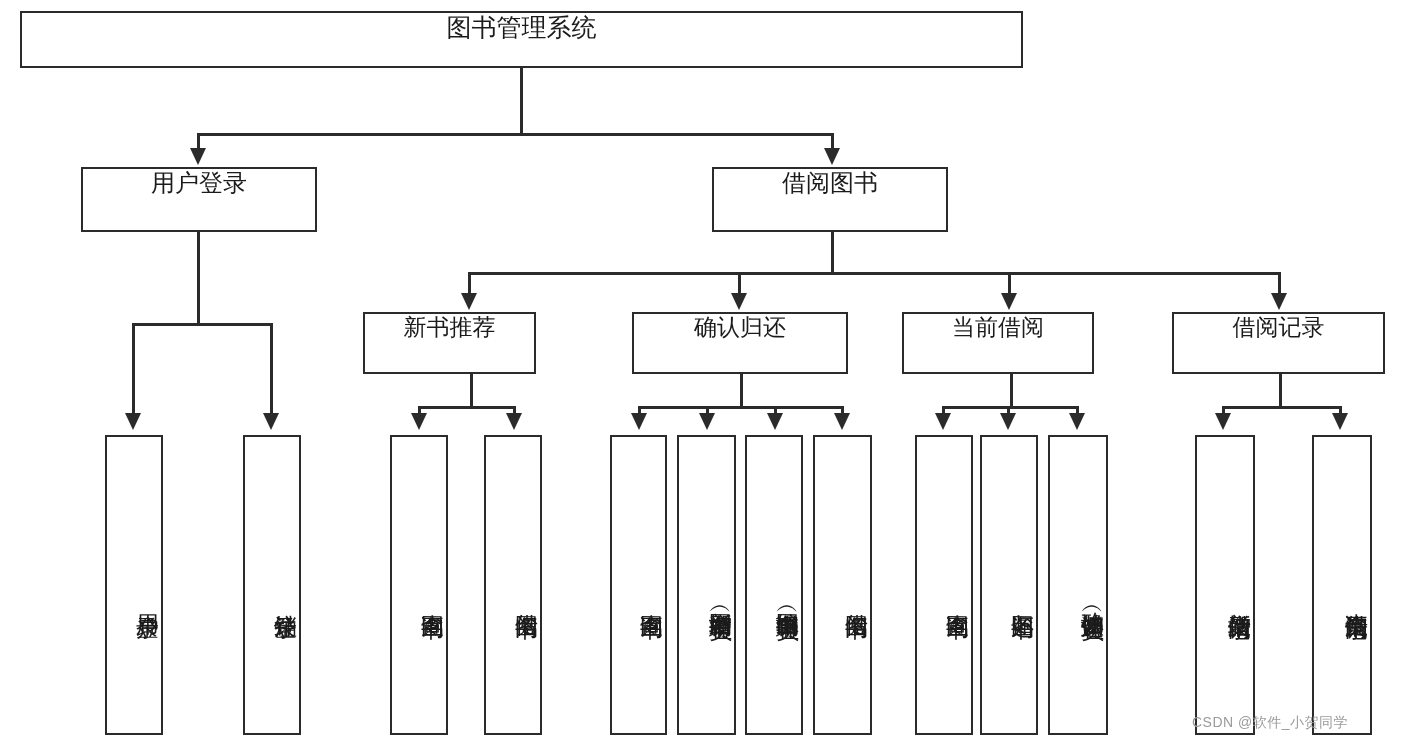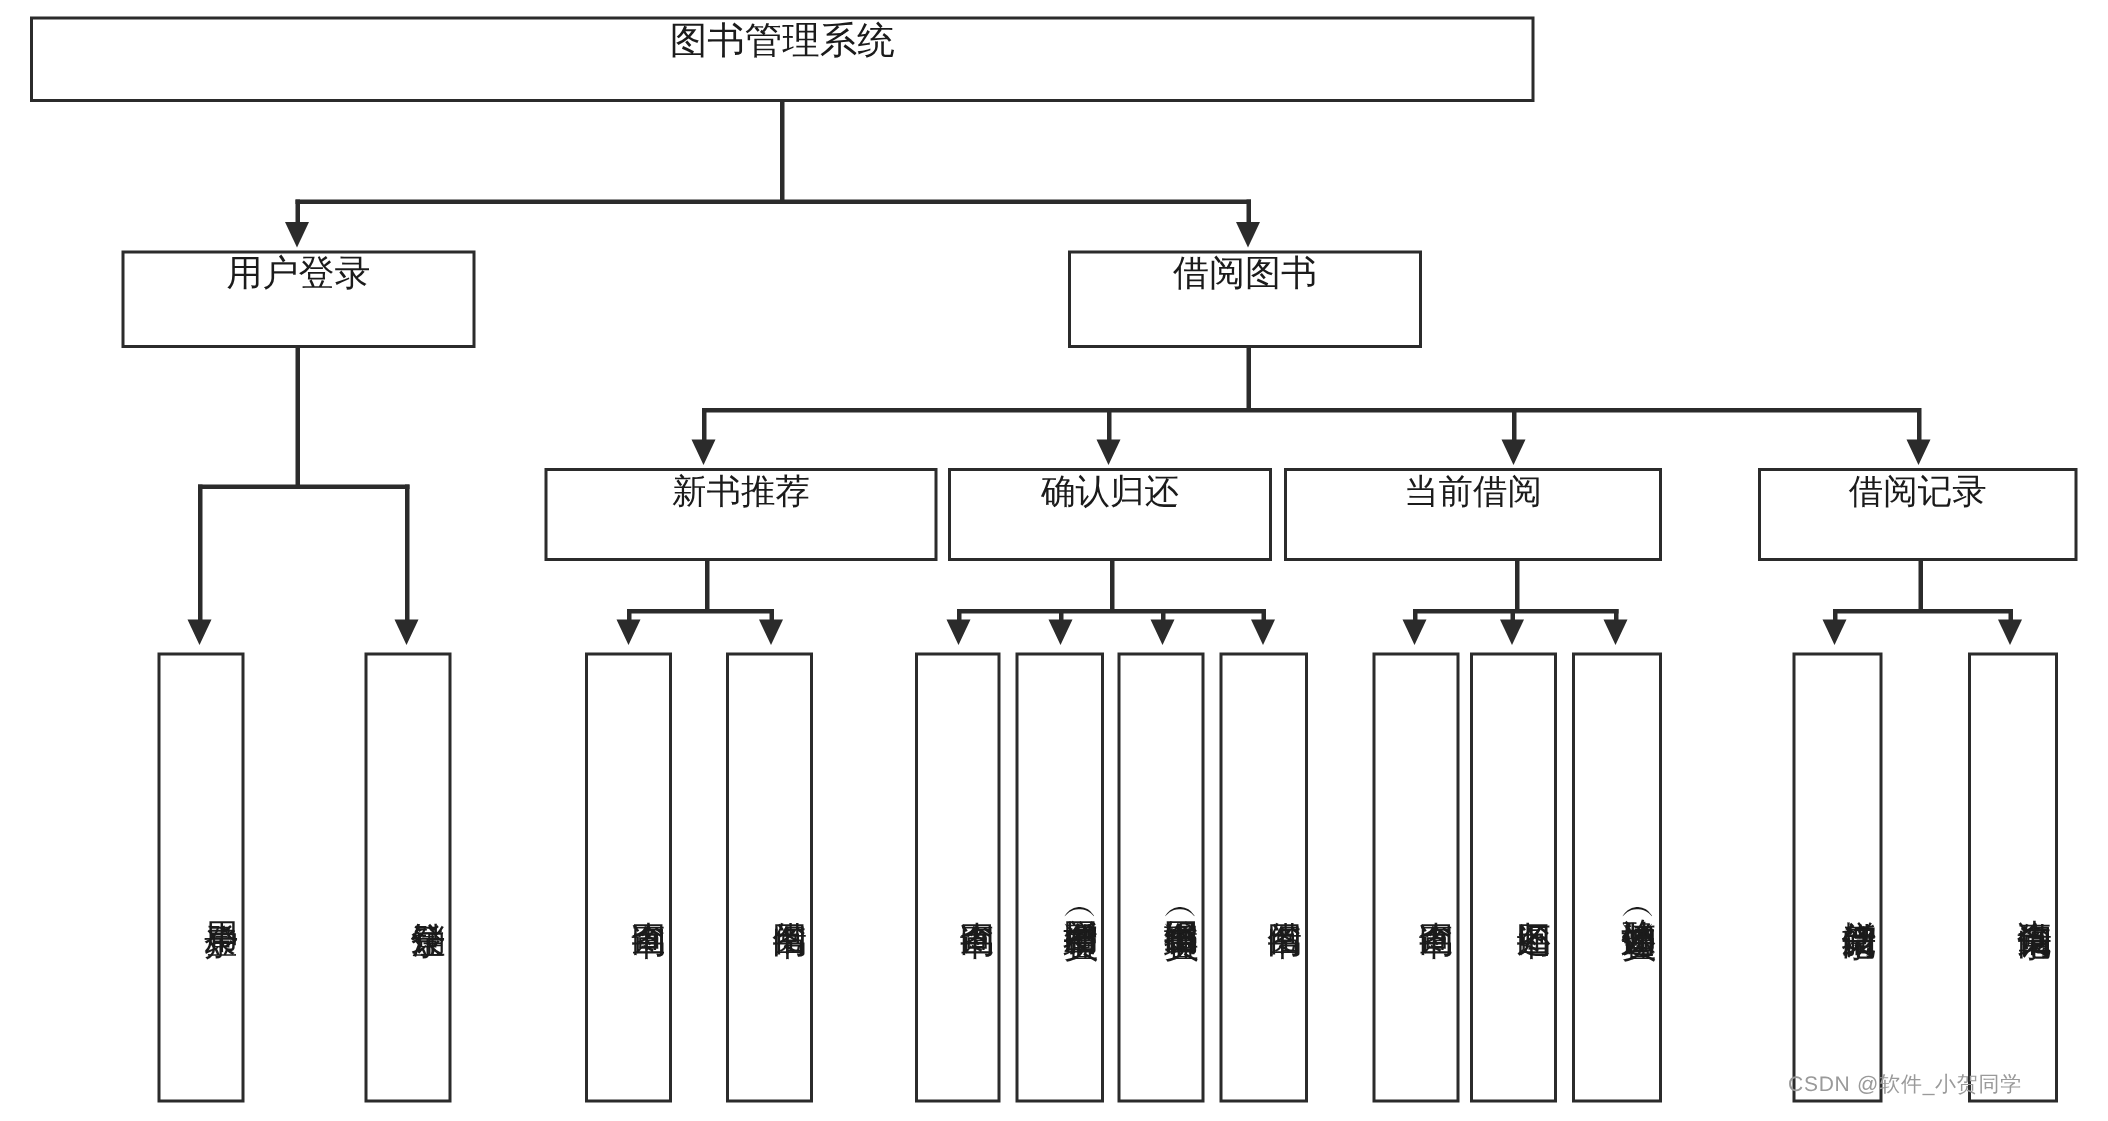--- a/index.html
+++ b/index.html
@@ -116,7 +116,7 @@
   <div class="ln v" style="left:1278px;top:272px;height:25px;"></div>
   <div class="arrow" style="left:1271px;top:293px;"></div>
 
-  <div class="node lvl2" style="left:363px;top:312px;width:262px;height:62px;">
+  <div class="node lvl2" style="left:363px;top:312px;width:173px;height:62px;">
     <span class="lbl">新书推荐</span>
   </div>
 

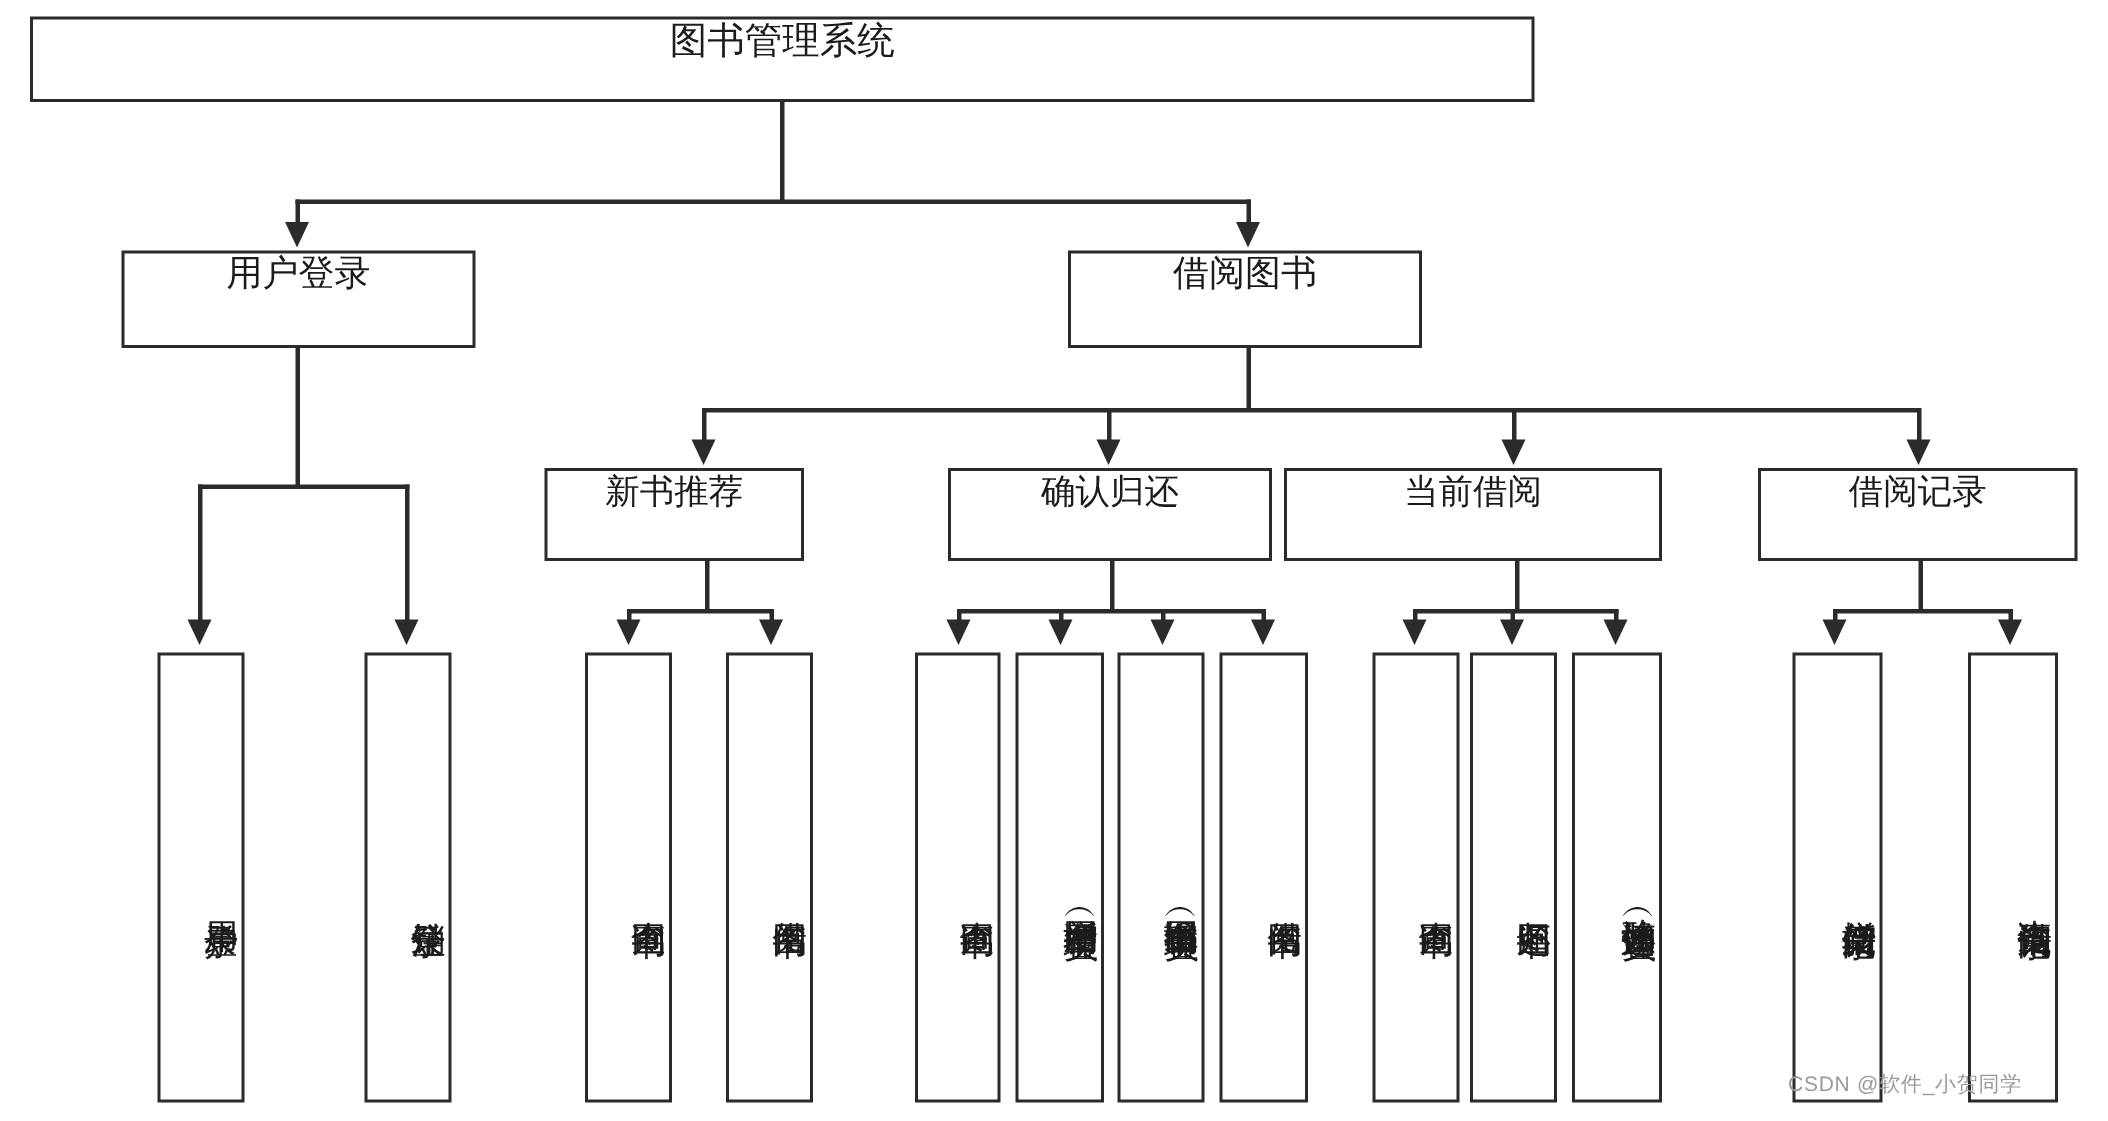--- a/index.html
+++ b/index.html
@@ -124,7 +124,7 @@
     <span class="lbl">确认归还</span>
   </div>
 
-  <div class="node lvl2" style="left:856px;top:312px;width:252px;height:62px;">
+  <div class="node lvl2" style="left:902px;top:312px;width:192px;height:62px;">
     <span class="lbl">当前借阅</span>
   </div>
 

